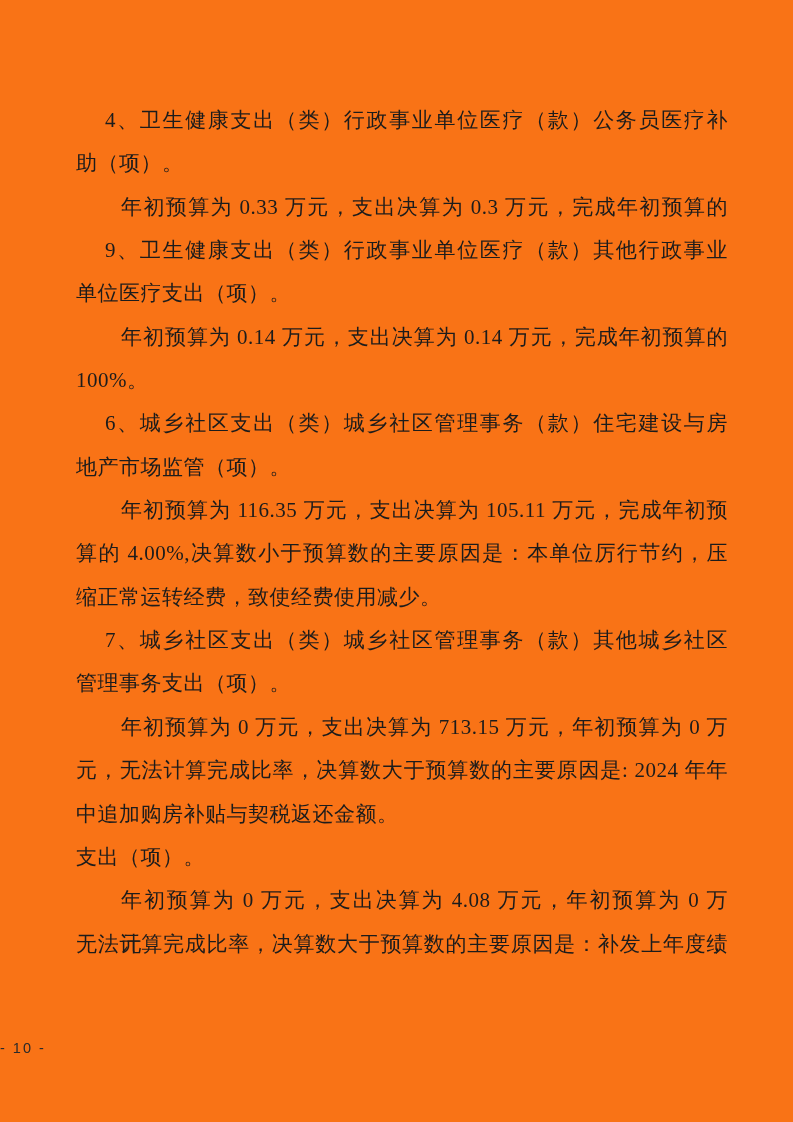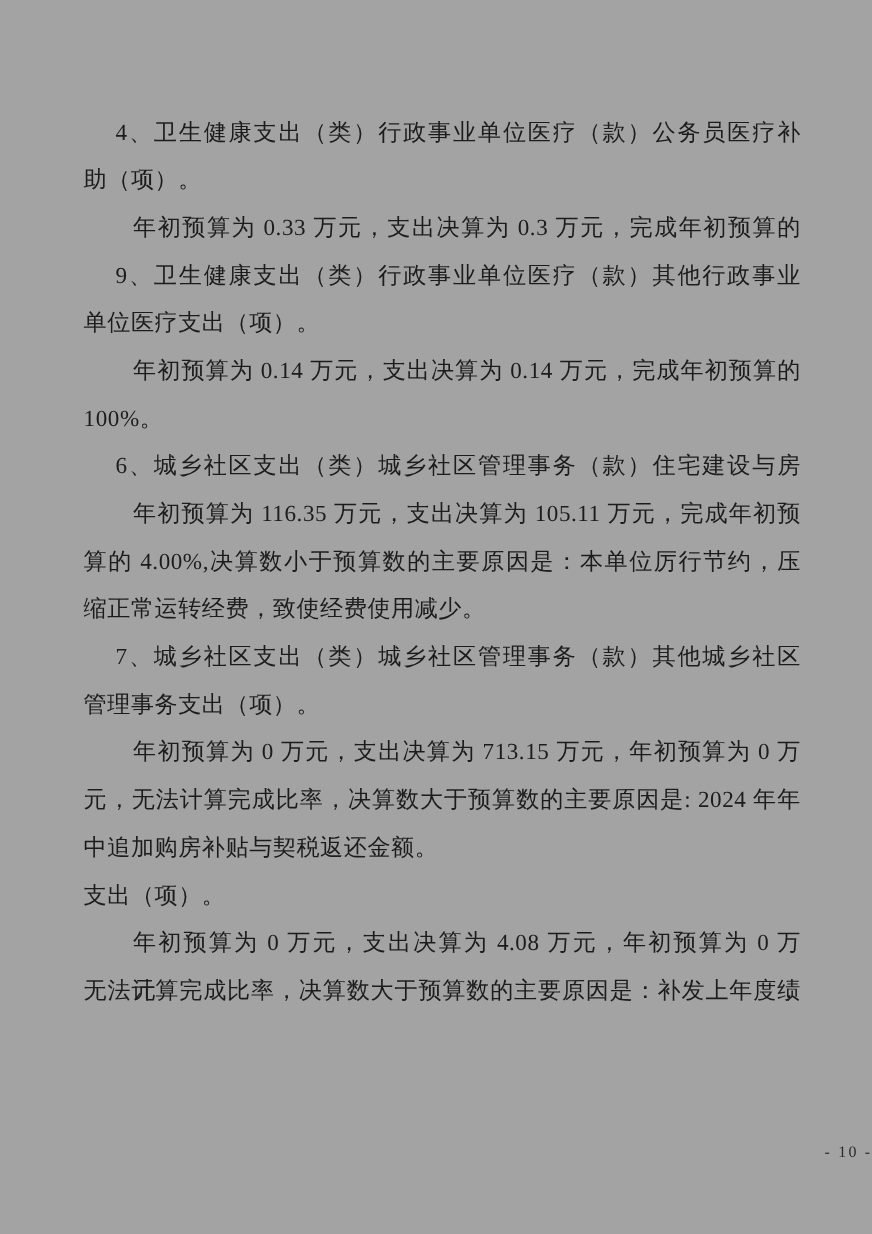--- a/index.html
+++ b/index.html
@@ -59,7 +59,7 @@
 </head>
 <body>
 
-<div class="page" style="background: #a3a3a3; color: rgb(28, 28, 28);">
+<div class="page" style="background: #f97316; color: rgb(28, 28, 28);">
   <div class="doc-body">
       <div class="line num just">4、卫生健康支出（类）行政事业单位医疗（款）公务员医疗补</div>
       <div class="line cont">助（项）。</div>

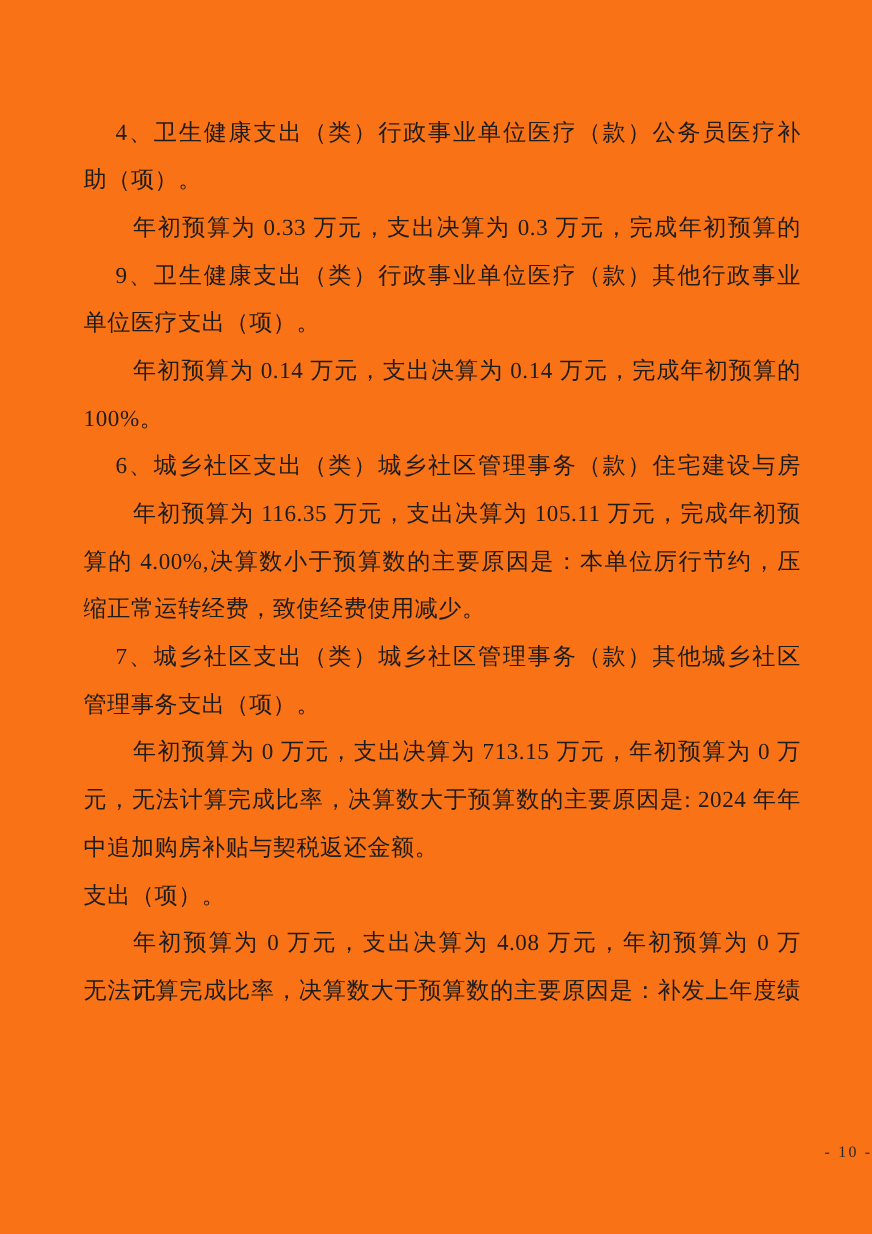--- a/index.html
+++ b/index.html
@@ -69,6 +69,7 @@
       <div class="line indent just">年初预算为 0.14 万元，支出决算为 0.14 万元，完成年初预算的</div>
       <div class="line cont">100%。</div>
       <div class="line num just">6、城乡社区支出（类）城乡社区管理事务（款）住宅建设与房</div>
+      <div class="line cont">地产市场监管（项）。</div>
       <div class="line indent just">年初预算为 116.35 万元，支出决算为 105.11 万元，完成年初预</div>
       <div class="line cont just">算的 4.00%,决算数小于预算数的主要原因是：本单位厉行节约，压</div>
       <div class="line cont">缩正常运转经费，致使经费使用减少。</div>

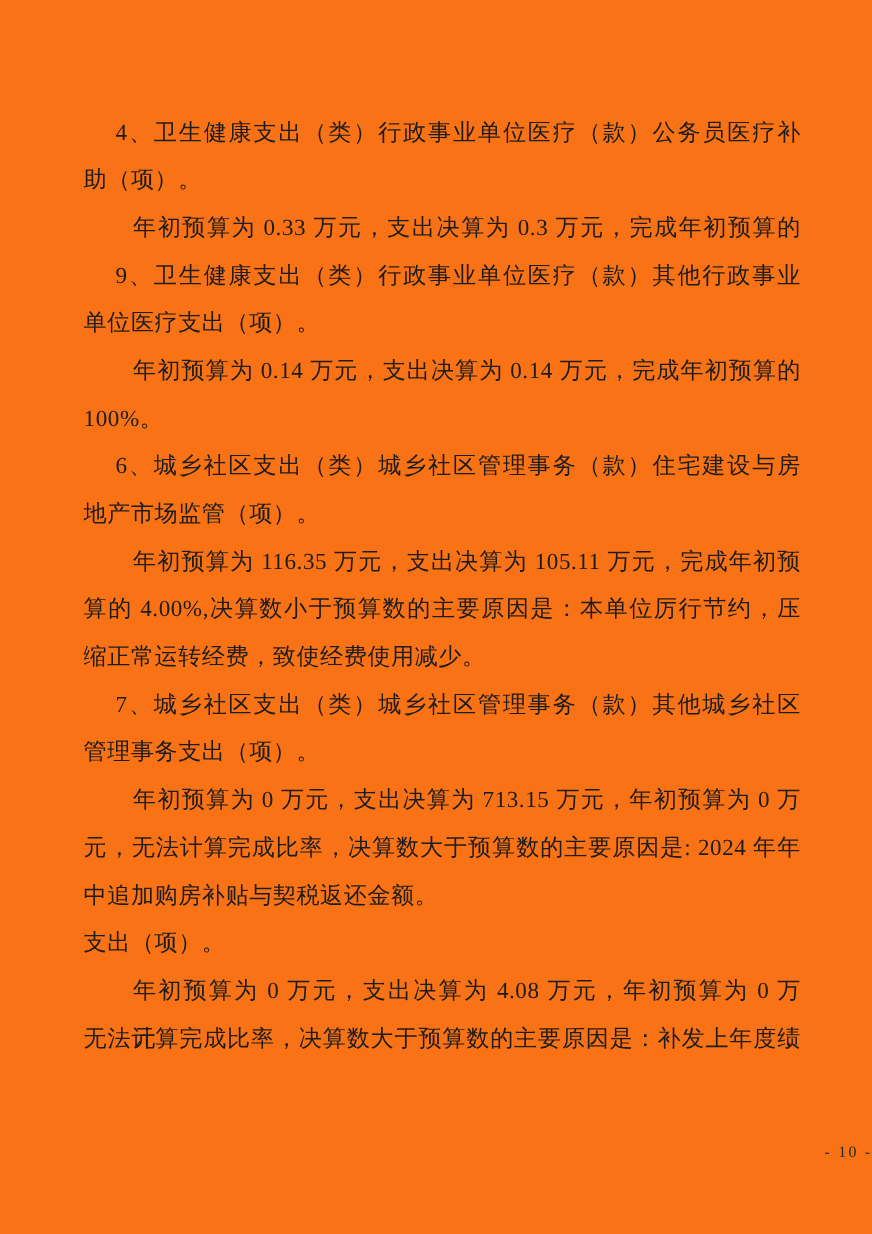--- a/index.html
+++ b/index.html
@@ -48,12 +48,11 @@
     top: 1038px;
     height: 20px;
     line-height: 20px;
-    text-align: right;
+    text-align: left;
     font-size: 14.5px;
     letter-spacing: 2px;
     color: #2a2a2a;
-    font-family: Liberation Serif, serif;
-    padding-left: 42px;
+    font-family: Liberation Sans, sans-serif;
   }
 </style>
 </head>

